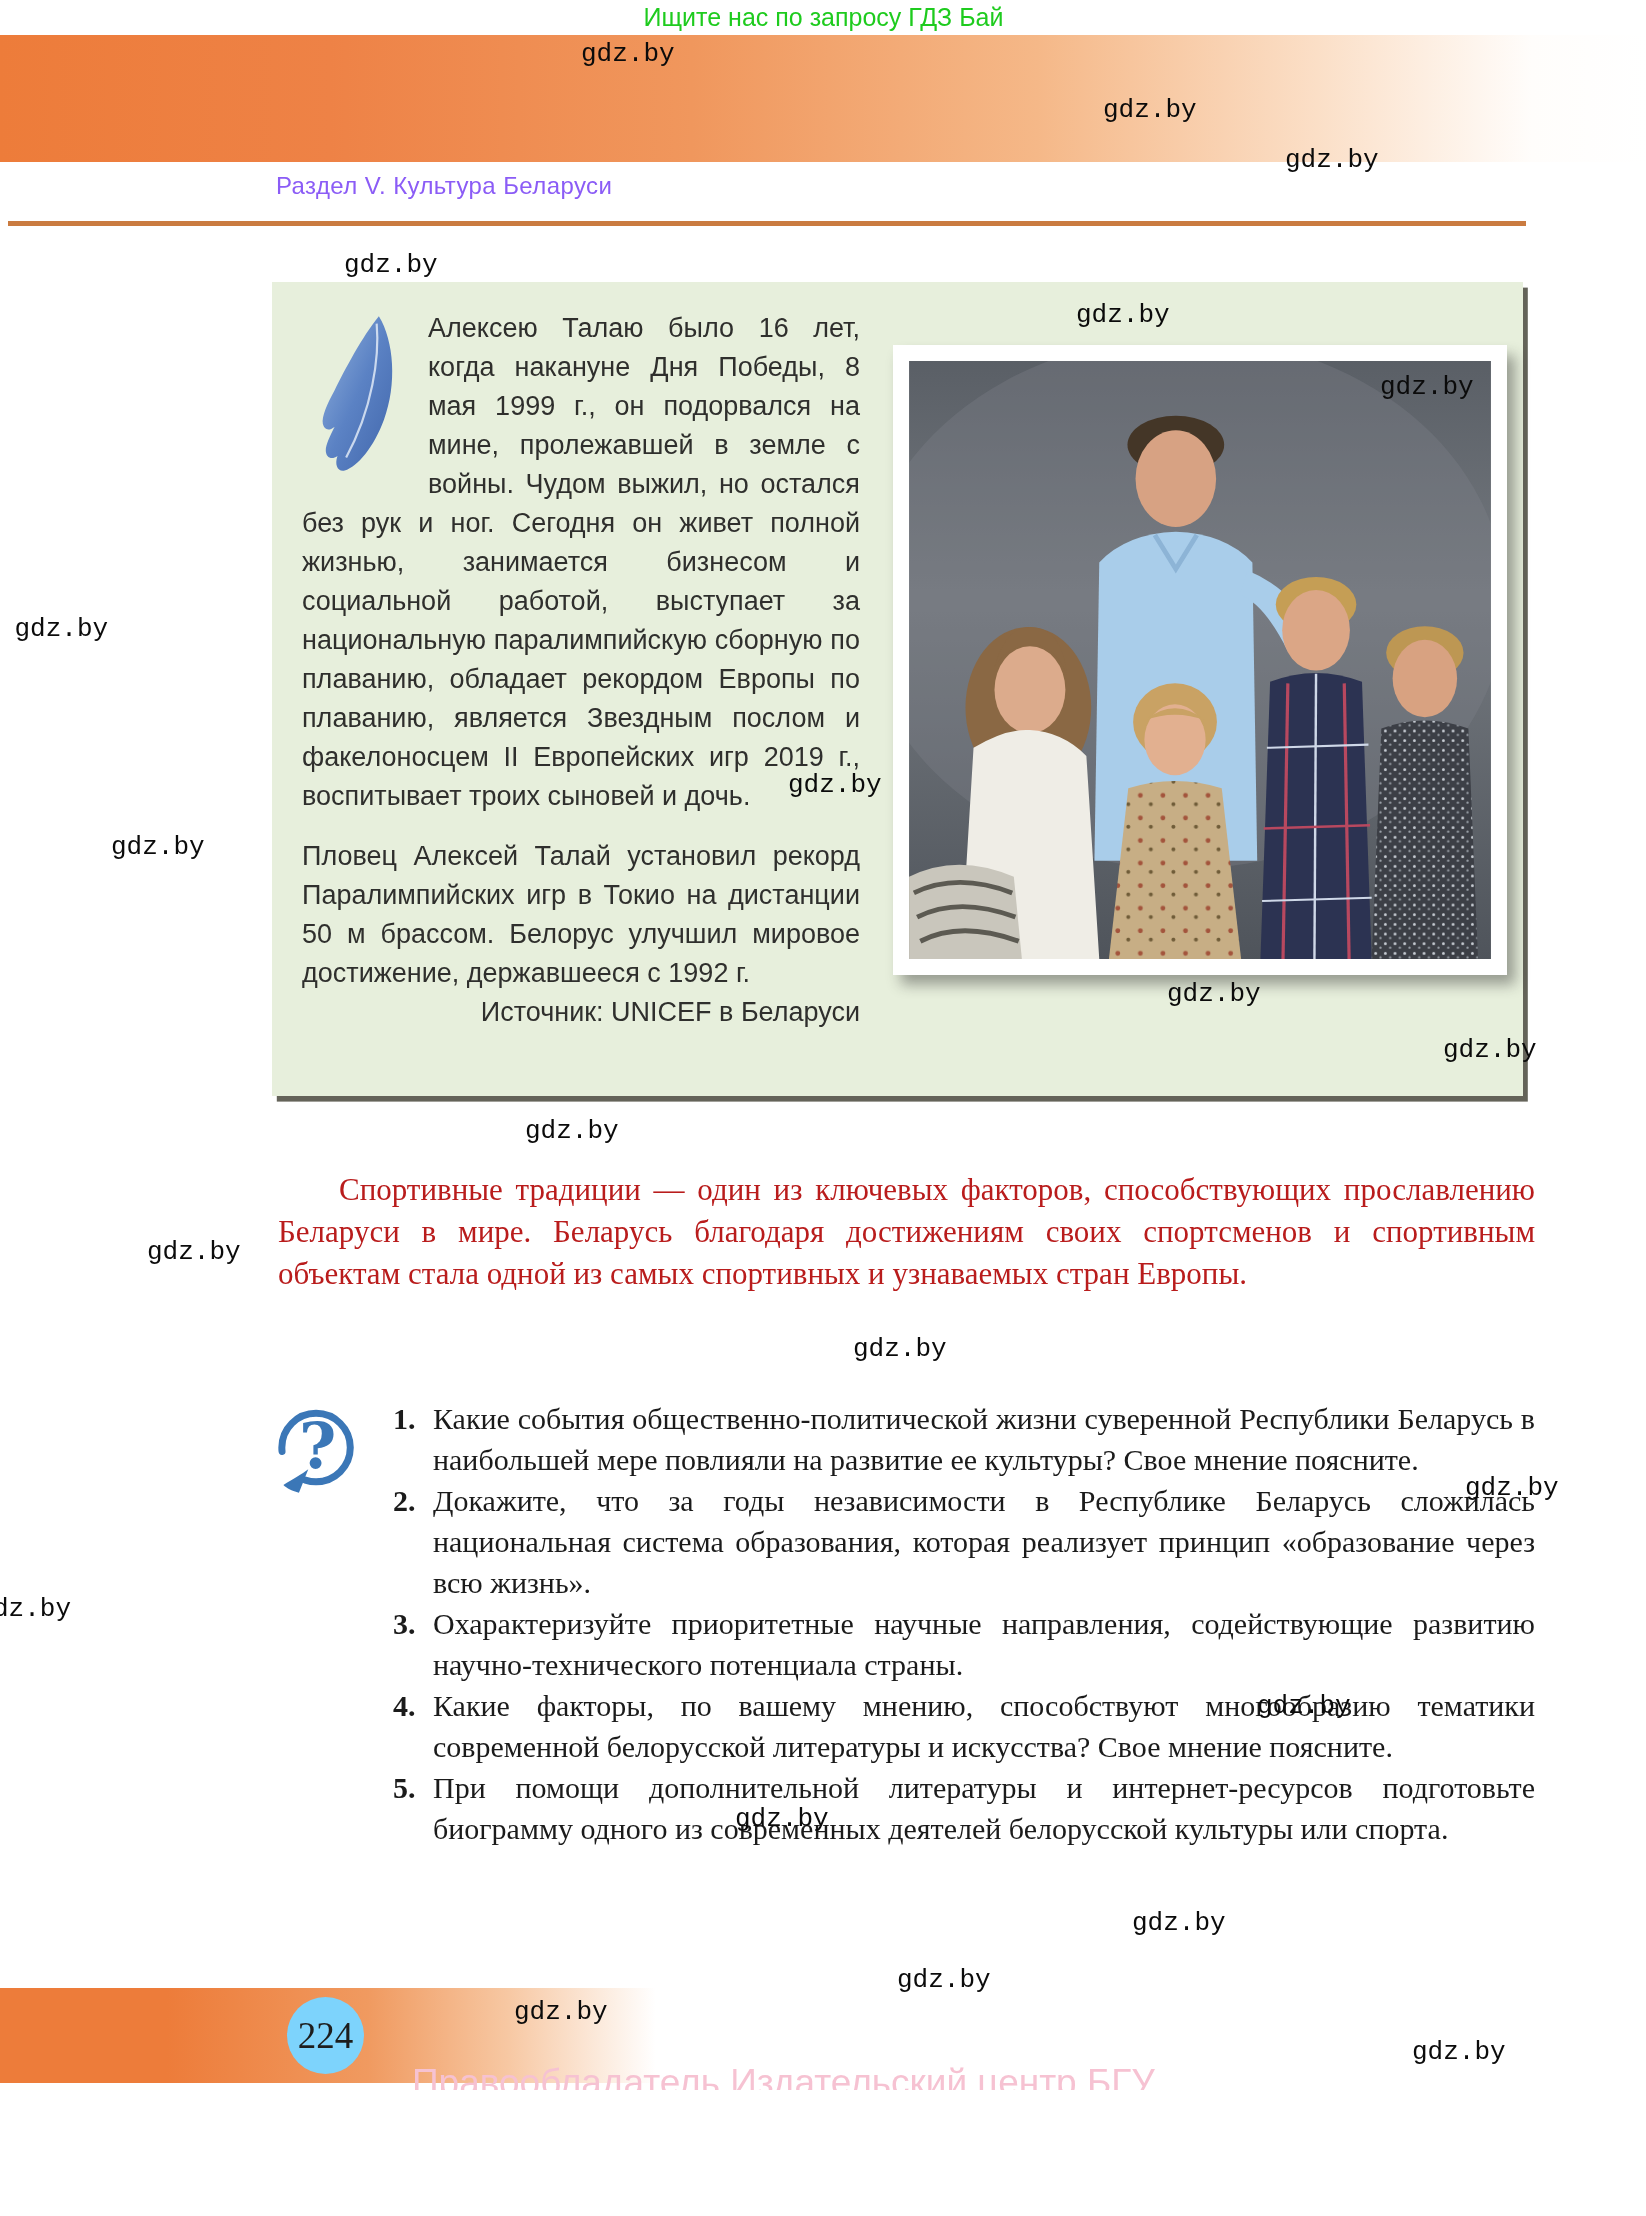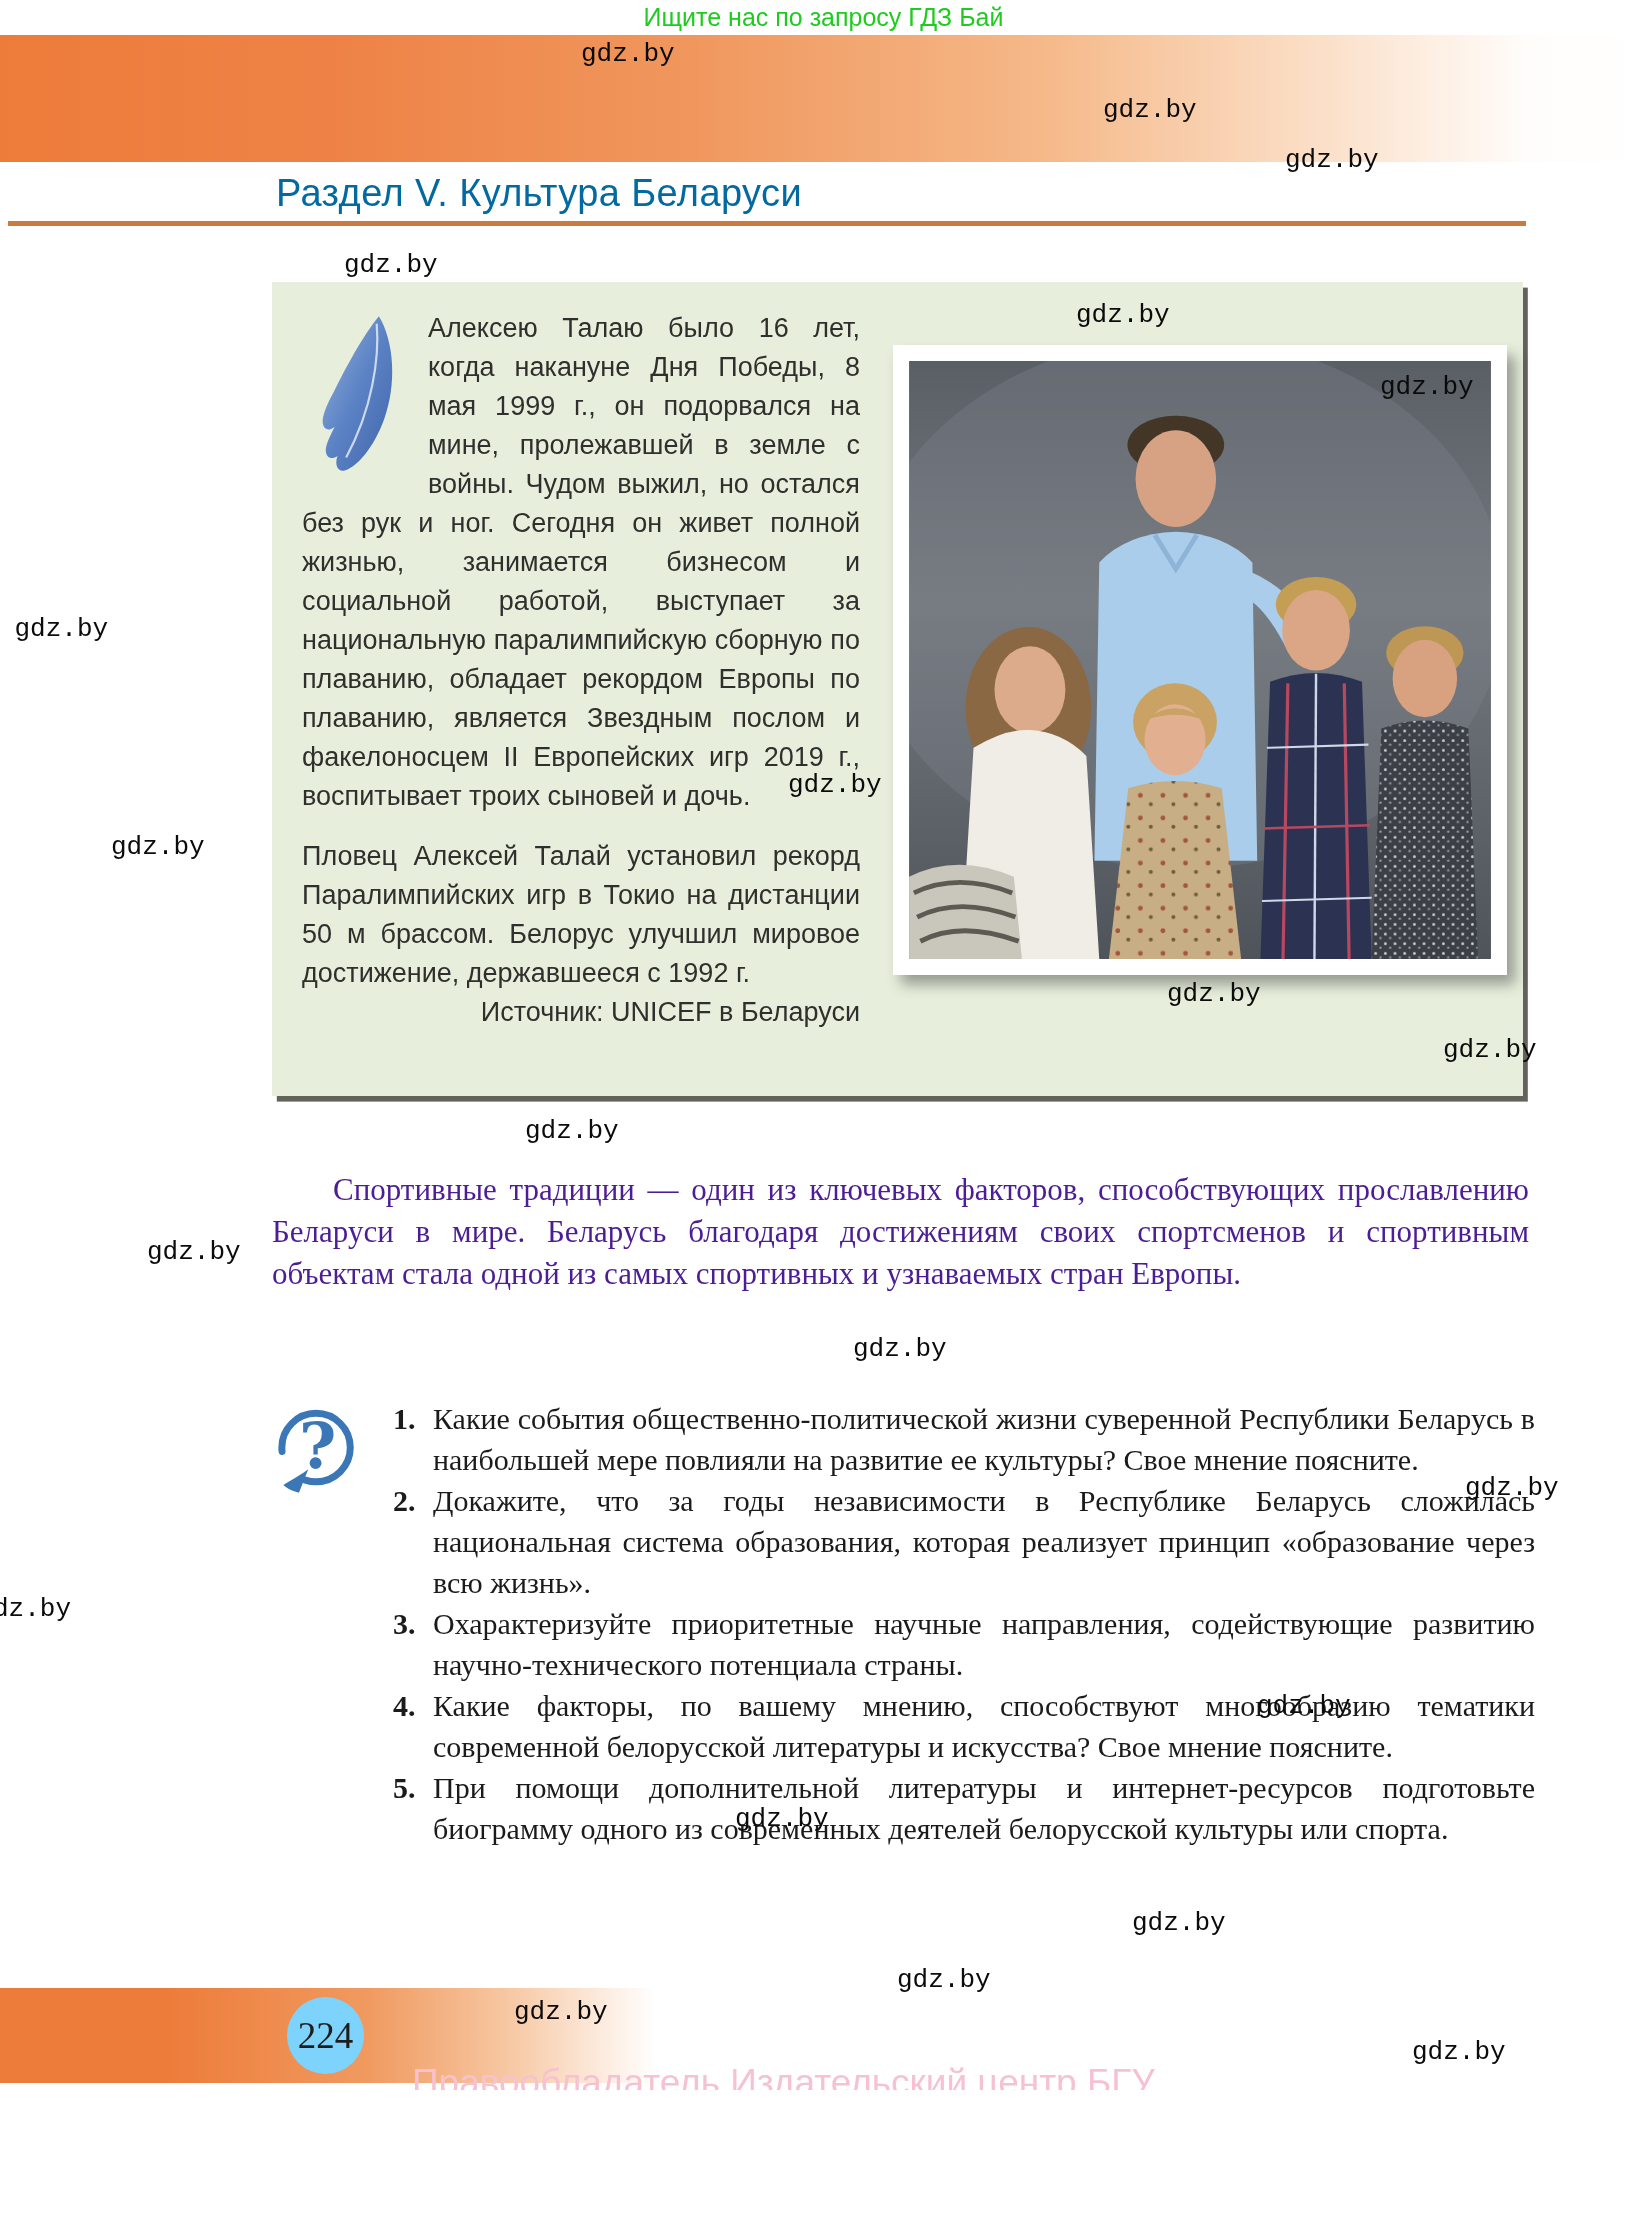--- a/index.html
+++ b/index.html
@@ -16,7 +16,7 @@
   .wm{position:absolute;font-family:Liberation Mono, monospace;font-size:26px;
       color:#0b0b0b;white-space:nowrap;z-index:30;}
 
-  .section-title{position:absolute;left:276px;top:172px;font-size:38px;color:#0369a1;
+  .section-title{position:absolute;left:276px;top:172px;font-size:24px;color:#8b5cf6;
                  letter-spacing:0.4px;}
   .rule{position:absolute;left:8px;top:221px;width:1518px;height:4.8px;background:#ca7b40;}
 

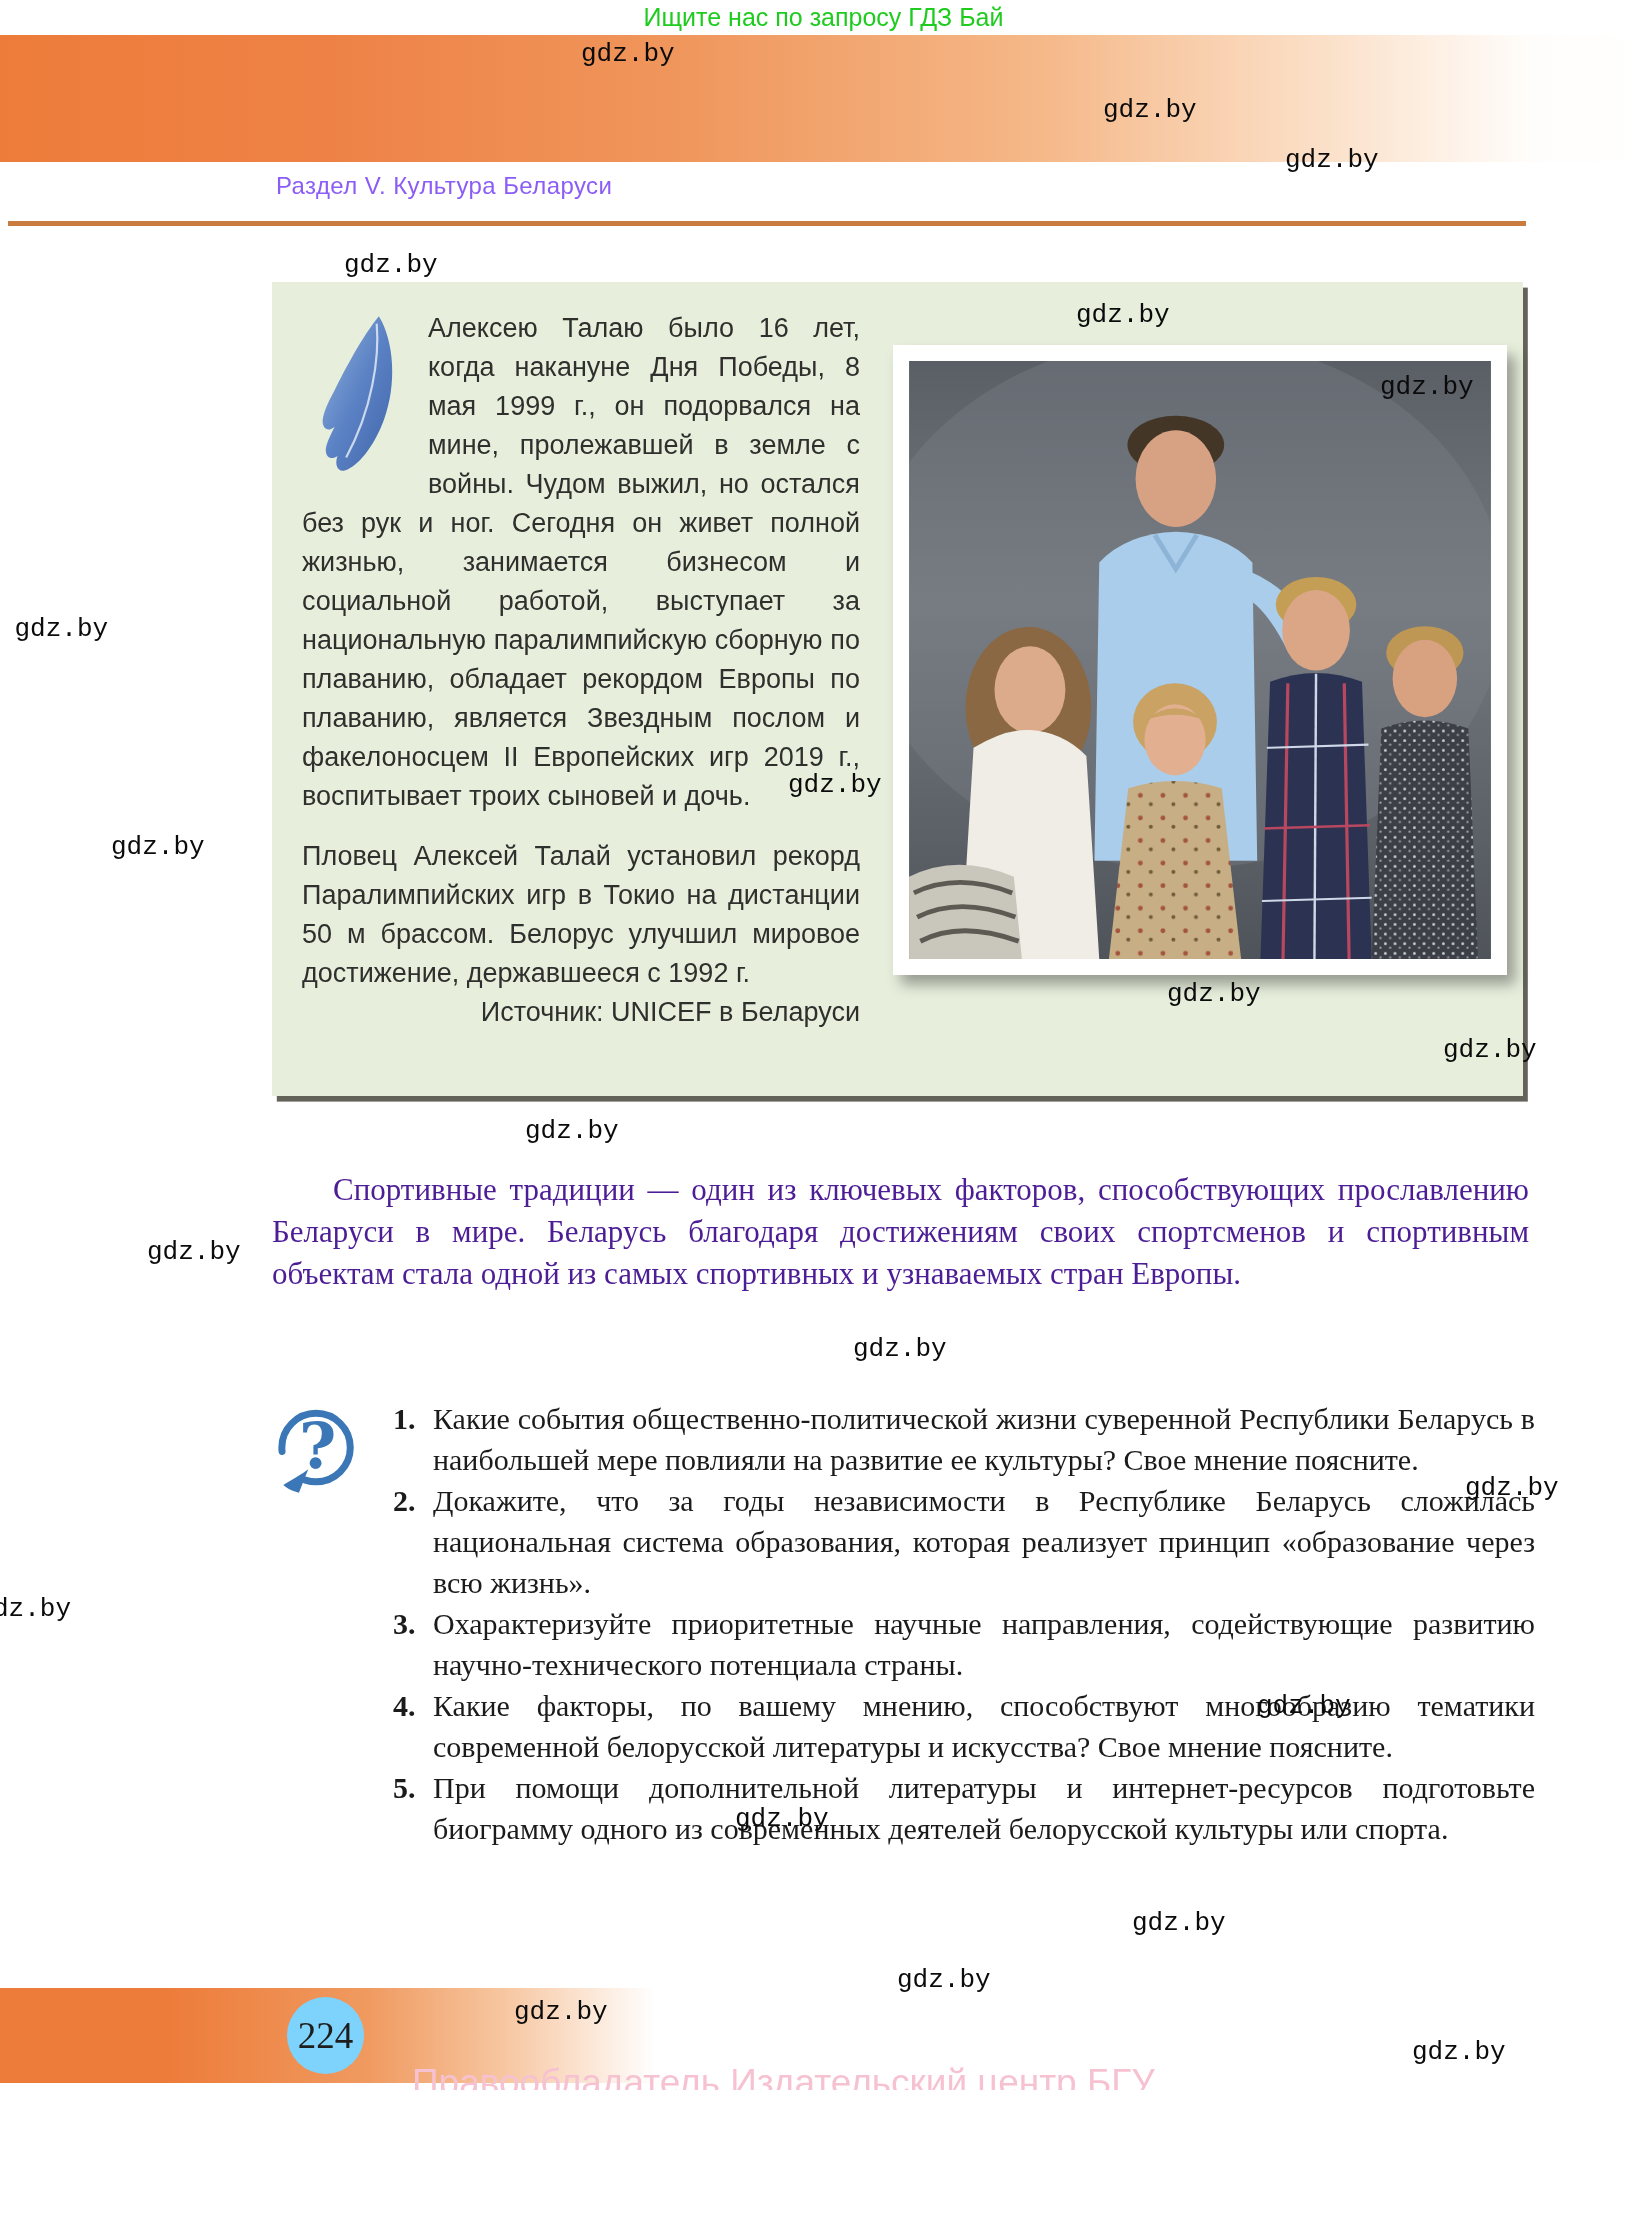--- a/index.html
+++ b/index.html
@@ -36,9 +36,9 @@
   .caption{position:absolute;left:621px;top:750px;width:614px;text-align:center;
            font-size:27px;color:#222;}
 
-  .main-para{position:absolute;left:272px;top:1169px;width:1257px;
+  .main-para{position:absolute;left:278px;top:1169px;width:1257px;
              font-family:"Liberation Serif",serif;font-size:31px;line-height:42px;
-             text-align:justify;text-indent:61px;color:#4c1d95;}
+             text-align:justify;text-indent:61px;color:#b91c1c;}
 
   .q-icon{position:absolute;left:274px;top:1404px;width:81px;height:98px;}
   .q-list{position:absolute;left:393px;top:1398px;width:1142px;

